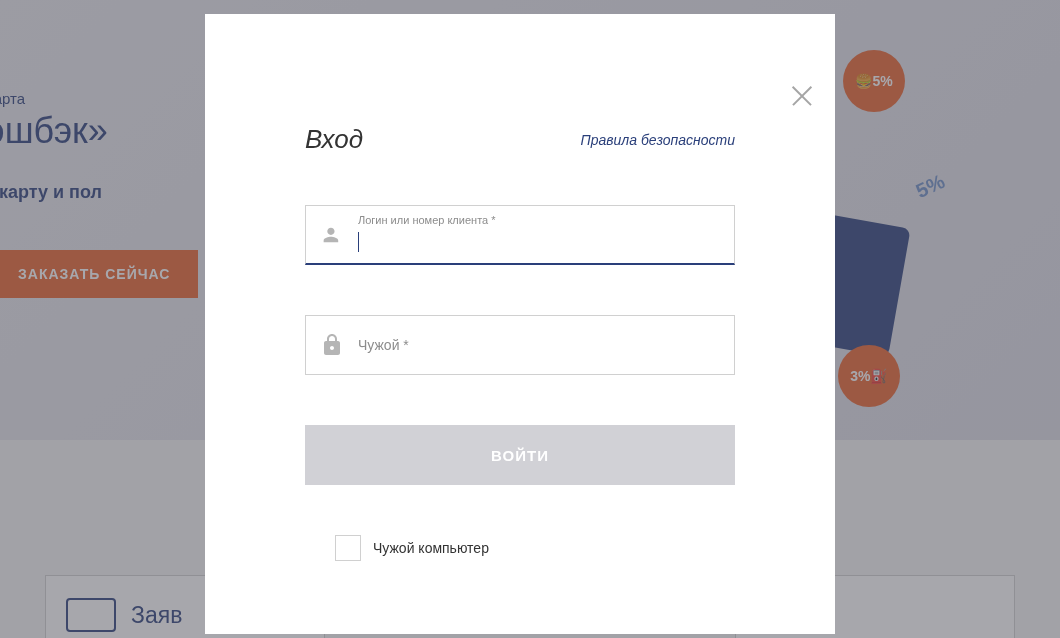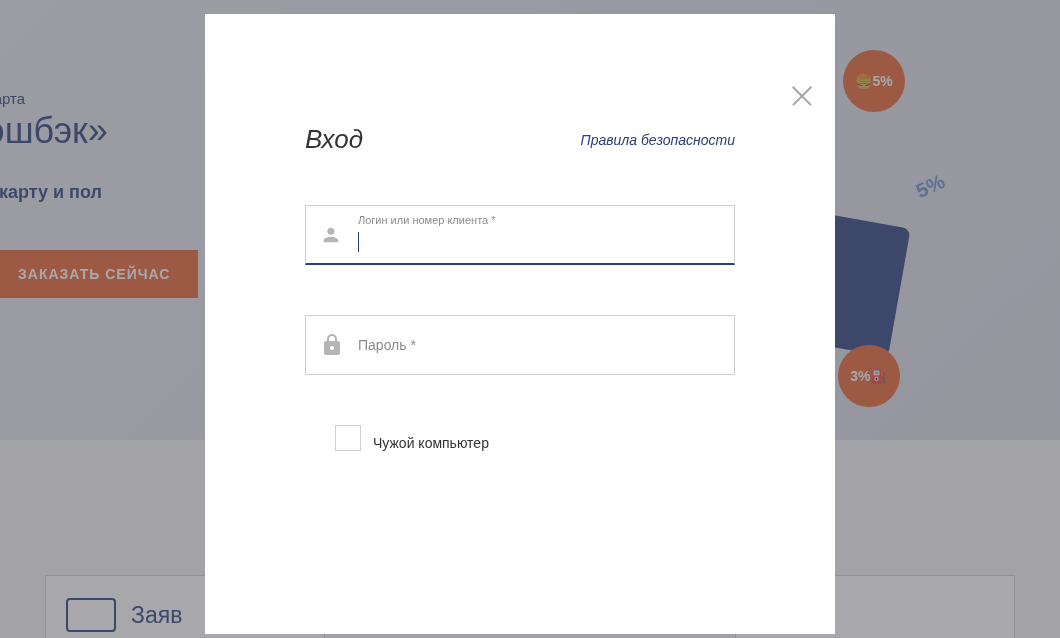--- a/index.html
+++ b/index.html
@@ -322,7 +322,7 @@
     <svg class="input-icon" viewBox="0 0 24 24" fill="currentColor">
       <path d="M18 8h-1V6c0-2.76-2.24-5-5-5S7 3.24 7 6v2H6c-1.1 0-2 .9-2 2v10c0 1.1.9 2 2 2h12c1.1 0 2-.9 2-2V10c0-1.1-.9-2-2-2zm-6 9c-1.1 0-2-.9-2-2s.9-2 2-2 2 .9 2 2-.9 2-2 2zM9 8V6c0-1.65 1.35-3 3-3s3 1.35 3 3v2H9z"></path>
     </svg>
-    <div class="input-label-center">Пароль *</div>
+    <div class="input-label-center">Чужой *</div>
 
   </div>
   

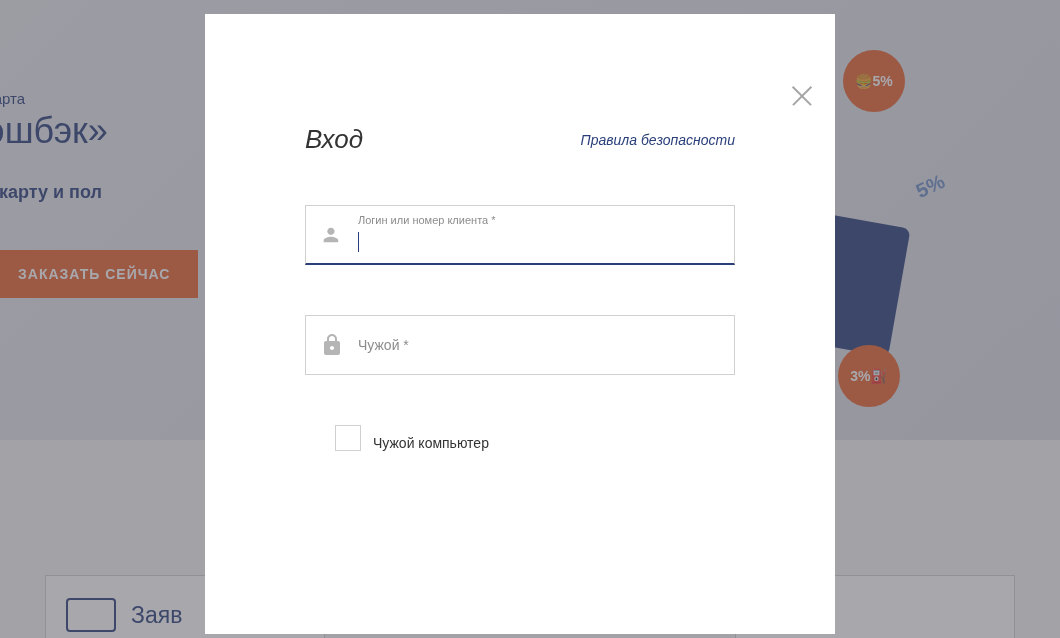--- a/index.html
+++ b/index.html
@@ -326,6 +326,7 @@
 
   </div>
   
+  <button class="submit-btn">ВОЙТИ</button>
   
   <div class="checkbox-row">
     <div class="checkbox"></div>

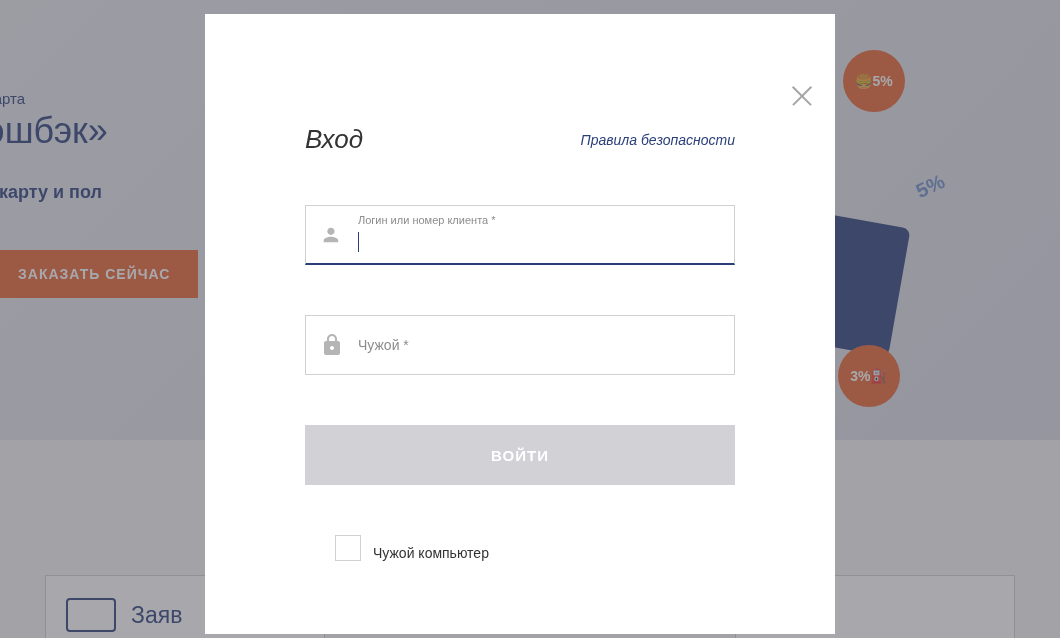--- a/index.html
+++ b/index.html
@@ -246,7 +246,7 @@
     
     .checkbox-row {
       display: flex;
-      align-items: flex-end;
+      align-items: center;
       gap: 12px;
       margin-left: 30px;
       margin-bottom: 40px;

